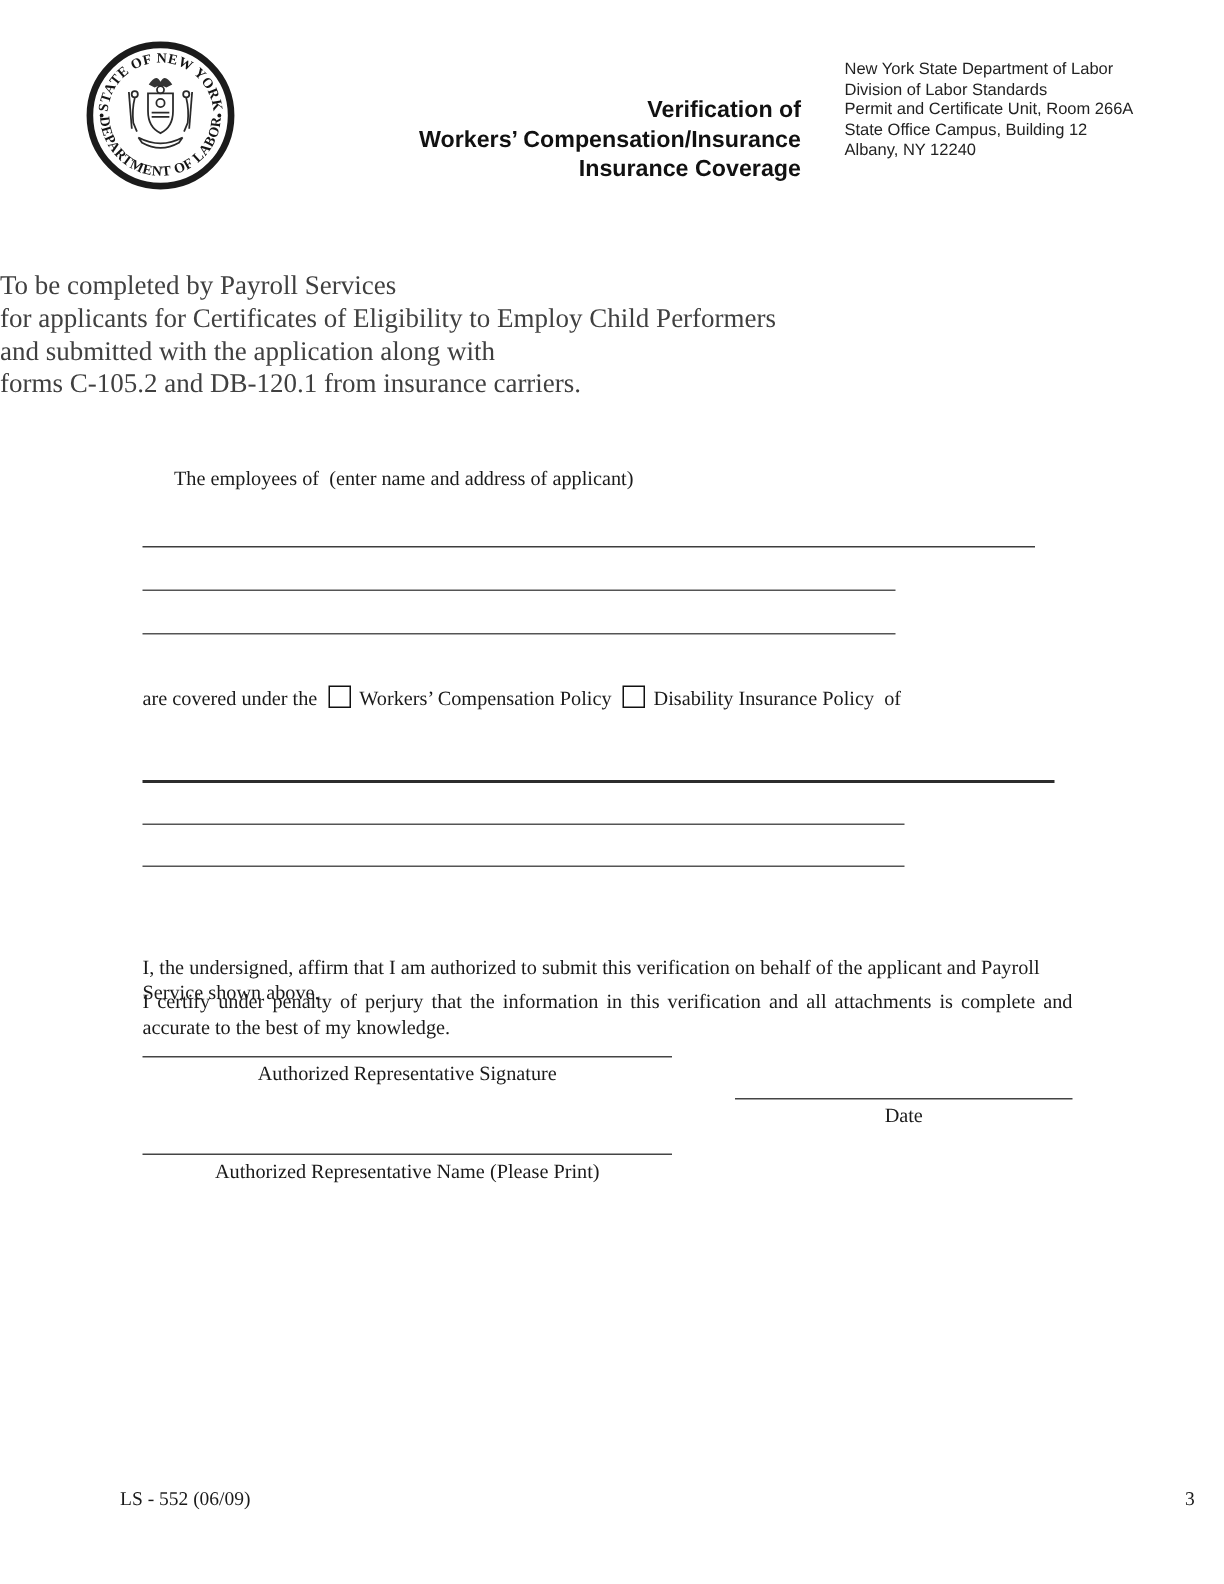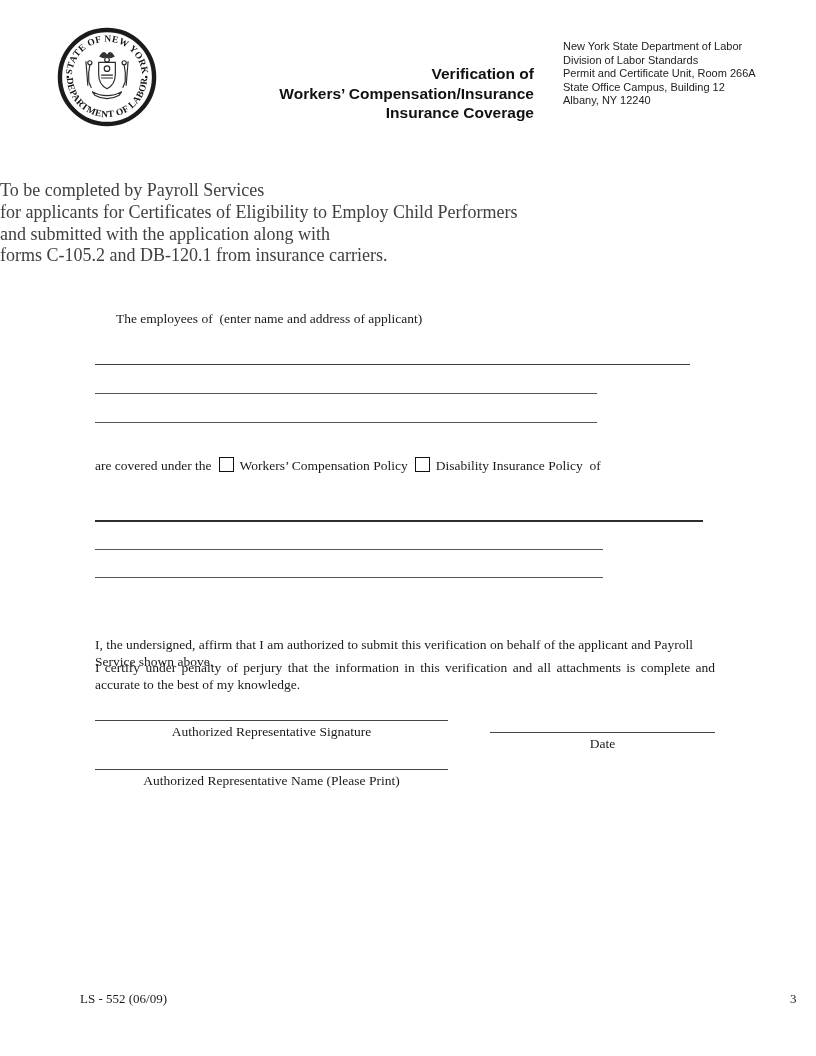--- a/index.html
+++ b/index.html
@@ -151,7 +151,7 @@
 
   <div class="abs body-text para justify" style="left:95px; top:659px;">I certify under penalty of perjury that the information in this verification and all attachments is complete and accurate to the best of my knowledge.</div>
 
-  <div class="abs sig-box" style="left:95px; top:720px; width:353px;font-family:Liberation Serif, serif;">
+  <div class="abs sig-box" style="left:95px; top:704px; width:353px;font-family:Liberation Serif, serif;">
     <span>Authorized Representative Signature</span>
   </div>
   <div class="abs sig-box" style="left:490px; top:732px; width:225px;">

